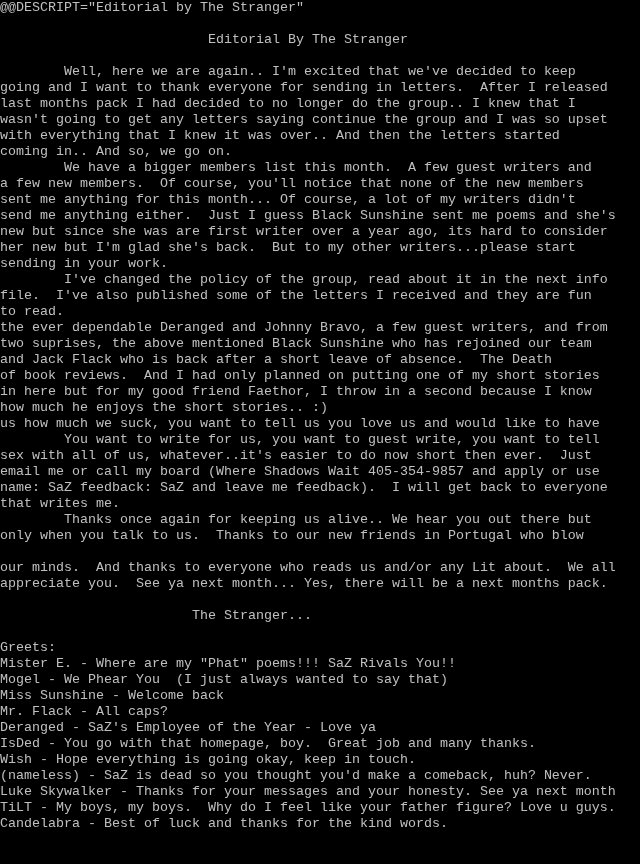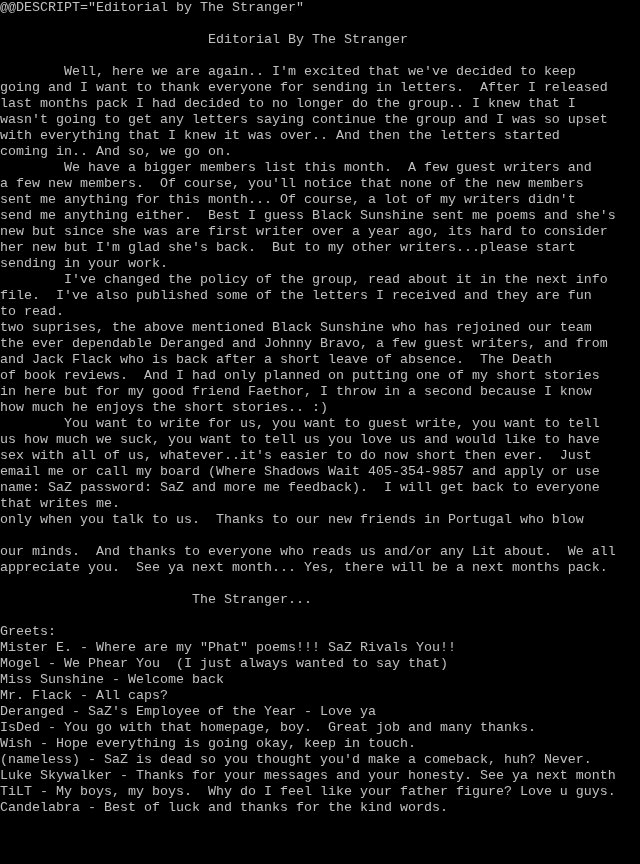--- a/index.html
+++ b/index.html
@@ -42,7 +42,7 @@
   <div class="ln">        We have a bigger members list this month.  A few guest writers and</div>
   <div class="ln">a few new members.  Of course, you'll notice that none of the new members</div>
   <div class="ln">sent me anything for this month... Of course, a lot of my writers didn't</div>
-  <div class="ln">send me anything either.  Best I guess Black Sunshine sent me poems and she's</div>
+  <div class="ln">send me anything either.  Just I guess Black Sunshine sent me poems and she's</div>
   <div class="ln">new but since she was are first writer over a year ago, its hard to consider</div>
   <div class="ln">her new but I'm glad she's back.  But to my other writers...please start</div>
   <div class="ln">sending in your work.</div>

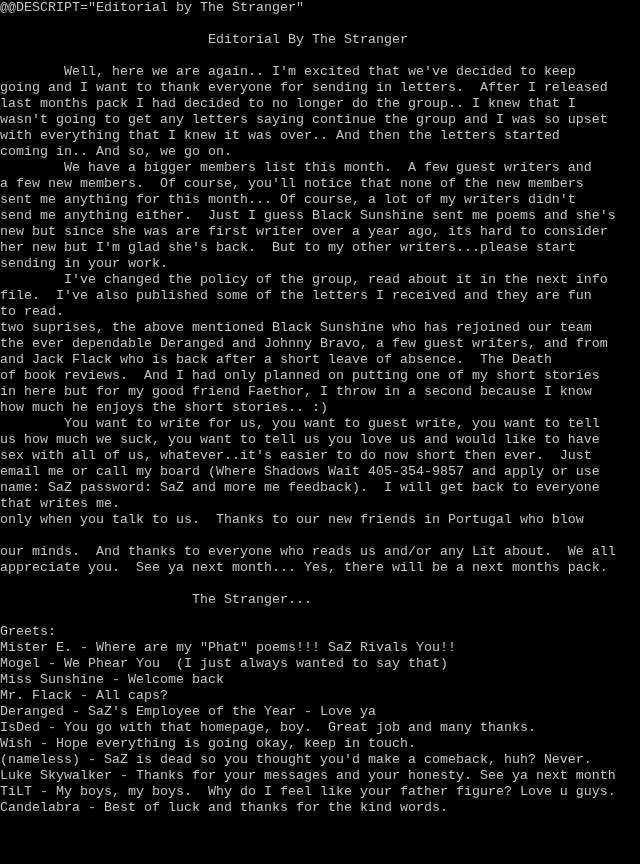--- a/index.html
+++ b/index.html
@@ -49,8 +49,8 @@
   <div class="ln">        I've changed the policy of the group, read about it in the next info</div>
   <div class="ln">file.  I've also published some of the letters I received and they are fun</div>
   <div class="ln">to read.</div>
+  <div class="ln">the ever dependable Deranged and Johnny Bravo, a few guest writers, and from</div>
   <div class="ln">two suprises, the above mentioned Black Sunshine who has rejoined our team</div>
-  <div class="ln">the ever dependable Deranged and Johnny Bravo, a few guest writers, and from</div>
   <div class="ln">and Jack Flack who is back after a short leave of absence.  The Death</div>
   <div class="ln">of book reviews.  And I had only planned on putting one of my short stories</div>
   <div class="ln">in here but for my good friend Faethor, I throw in a second because I know</div>

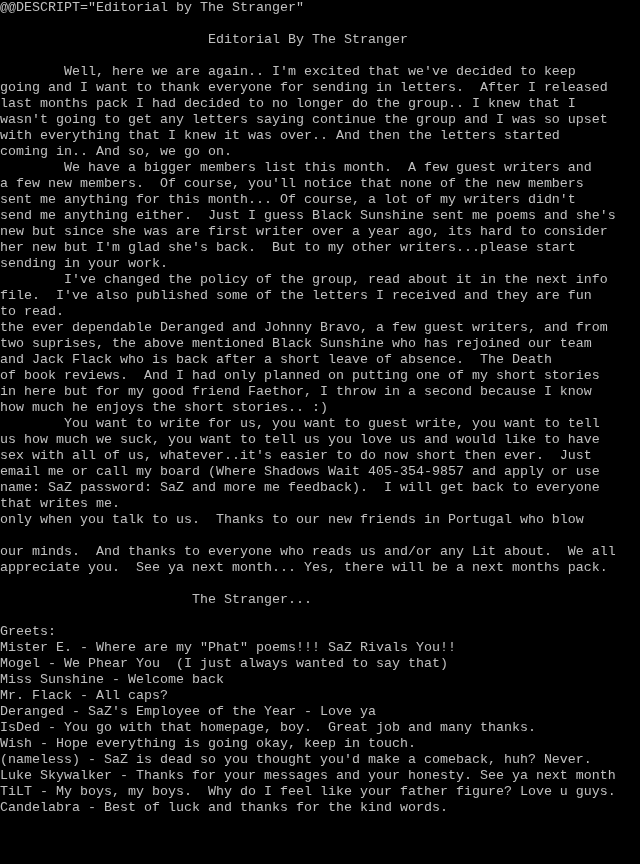--- a/index.html
+++ b/index.html
@@ -55,8 +55,8 @@
   <div class="ln">of book reviews.  And I had only planned on putting one of my short stories</div>
   <div class="ln">in here but for my good friend Faethor, I throw in a second because I know</div>
   <div class="ln">how much he enjoys the short stories.. :)</div>
+  <div class="ln">us how much we suck, you want to tell us you love us and would like to have</div>
   <div class="ln">        You want to write for us, you want to guest write, you want to tell</div>
-  <div class="ln">us how much we suck, you want to tell us you love us and would like to have</div>
   <div class="ln">sex with all of us, whatever..it's easier to do now short then ever.  Just</div>
   <div class="ln">email me or call my board (Where Shadows Wait 405-354-9857 and apply or use</div>
   <div class="ln">name: SaZ password: SaZ and more me feedback).  I will get back to everyone</div>

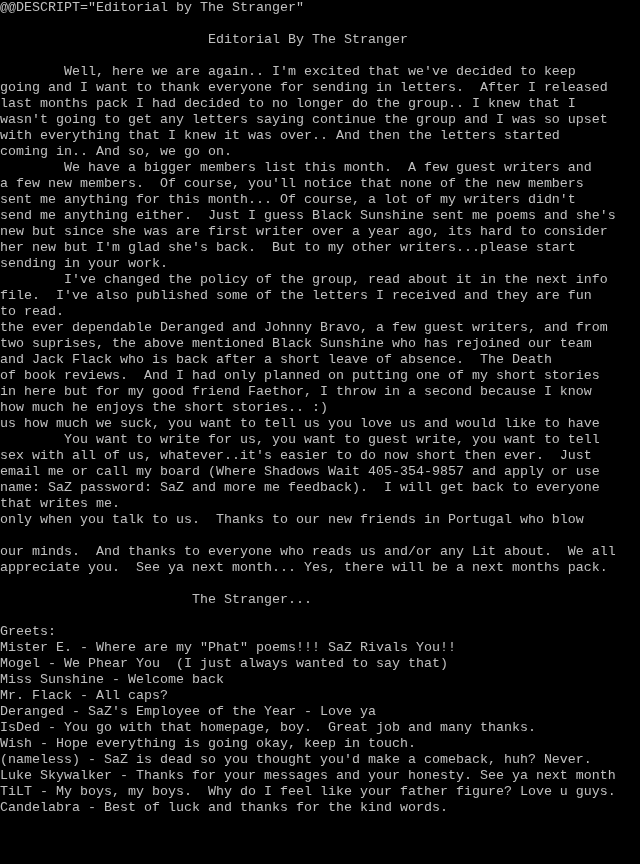--- a/index.html
+++ b/index.html
@@ -59,7 +59,7 @@
   <div class="ln">        You want to write for us, you want to guest write, you want to tell</div>
   <div class="ln">sex with all of us, whatever..it's easier to do now short then ever.  Just</div>
   <div class="ln">email me or call my board (Where Shadows Wait 405-354-9857 and apply or use</div>
-  <div class="ln">name: SaZ password: SaZ and more me feedback).  I will get back to everyone</div>
+  <div class="ln">name: SaZ feedback: SaZ and leave me feedback).  I will get back to everyone</div>
   <div class="ln">that writes me.</div>
   <div class="ln">only when you talk to us.  Thanks to our new friends in Portugal who blow</div>
   <div class="ln"></div>

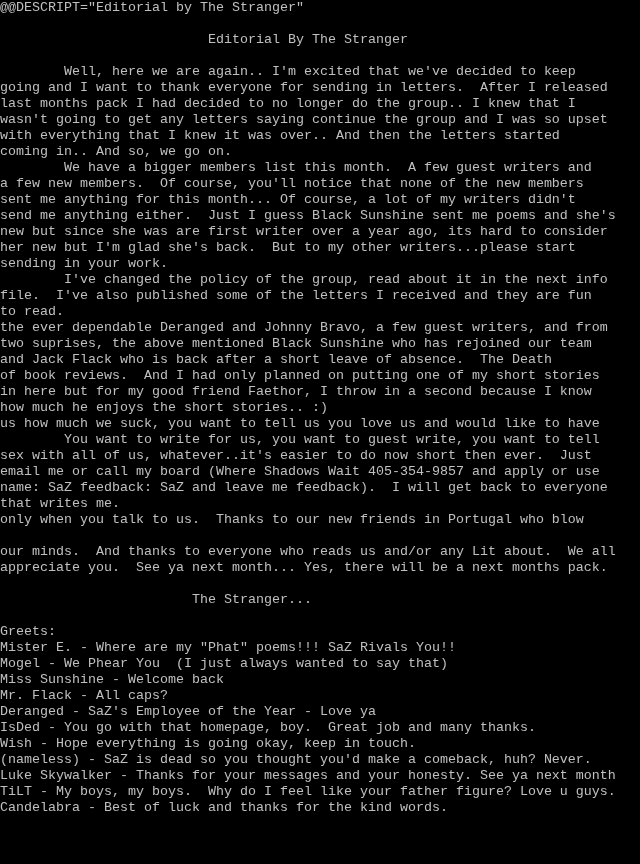--- a/index.html
+++ b/index.html
@@ -61,6 +61,7 @@
   <div class="ln">email me or call my board (Where Shadows Wait 405-354-9857 and apply or use</div>
   <div class="ln">name: SaZ feedback: SaZ and leave me feedback).  I will get back to everyone</div>
   <div class="ln">that writes me.</div>
+  <div class="ln">        Thanks once again for keeping us alive.. We hear you out there but</div>
   <div class="ln">only when you talk to us.  Thanks to our new friends in Portugal who blow</div>
   <div class="ln"></div>
   <div class="ln">our minds.  And thanks to everyone who reads us and/or any Lit about.  We all</div>

